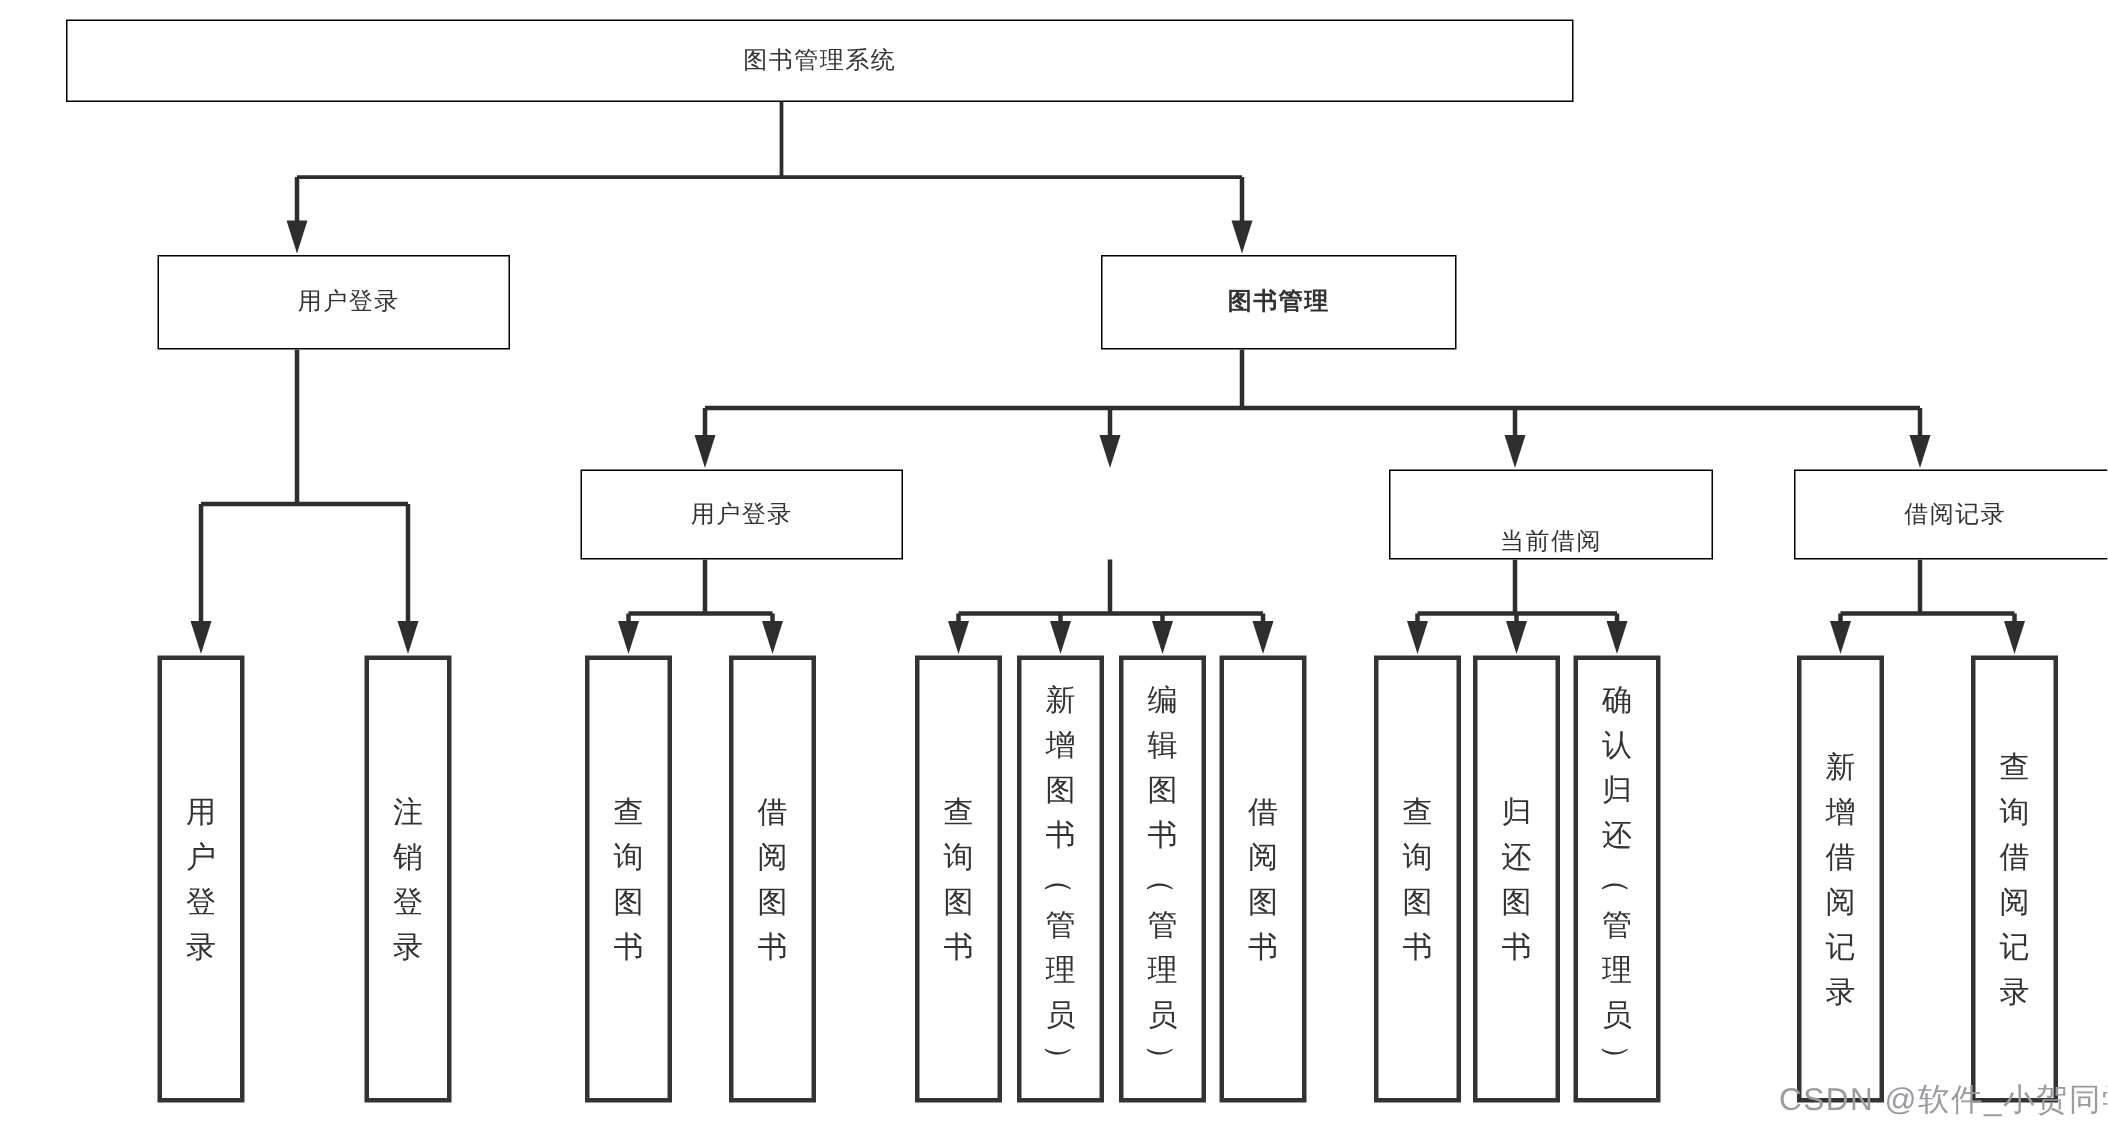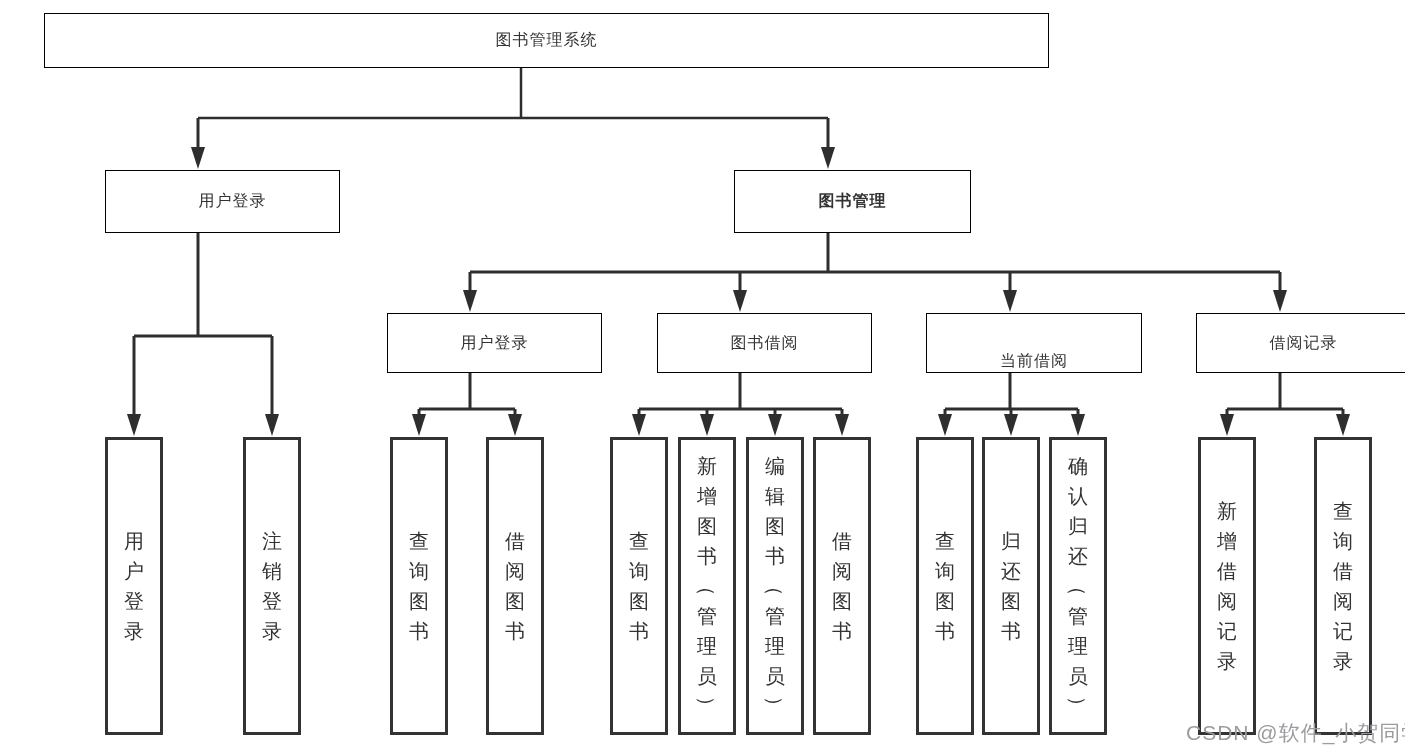--- a/index.html
+++ b/index.html
@@ -151,9 +151,6 @@
   <div class="box" style="left:363px;top:313px;width:215px;height:60px;">
     <span>用户登录</span>
   </div>
-  <div class="box" style="left:633px;top:313px;width:215px;height:60px;">
-    <span>图书借阅</span>
-  </div>
   <div class="box" style="left:902px;top:313px;width:216px;height:60px;align-items:flex-end;">
     <span>当前借阅</span>
   </div>

